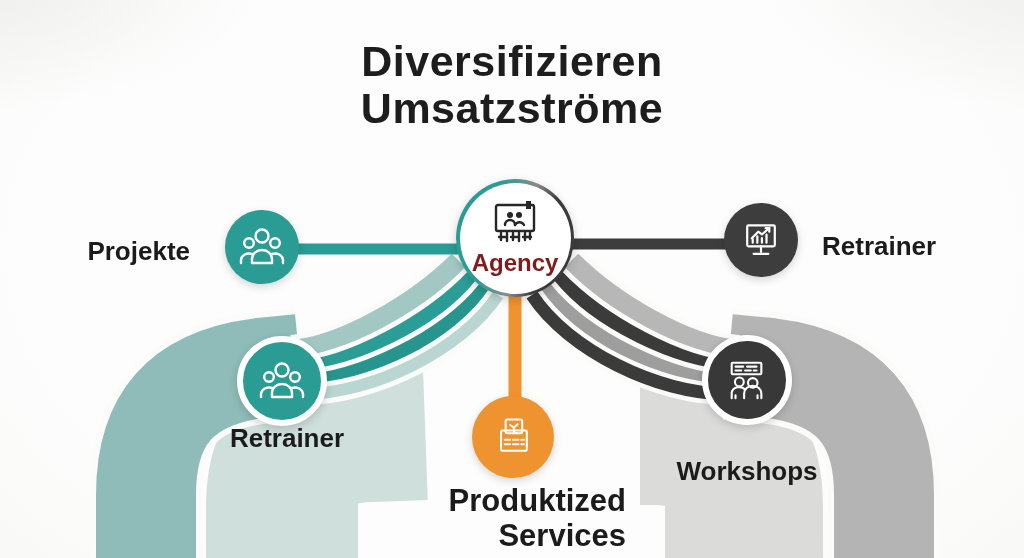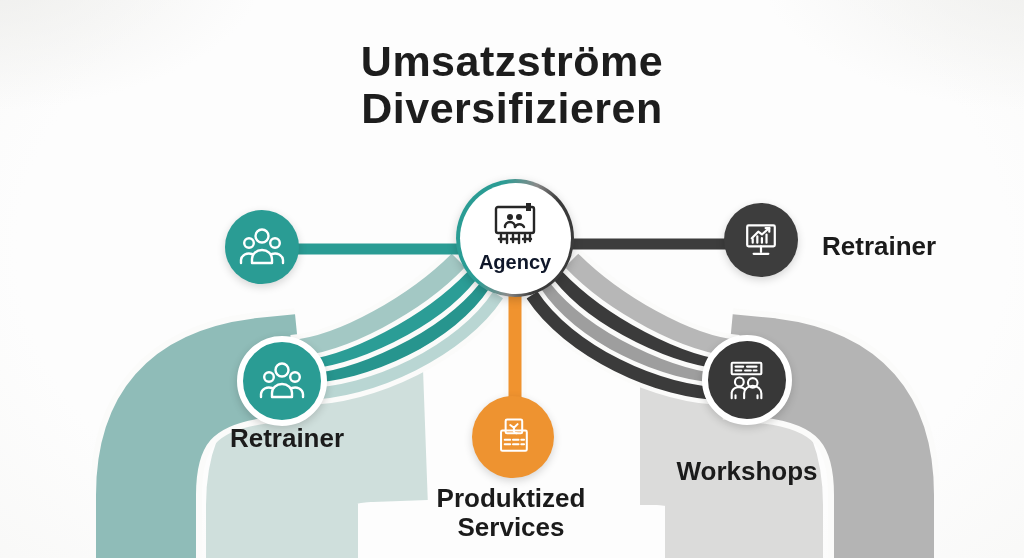--- a/index.html
+++ b/index.html
@@ -68,8 +68,8 @@
   </svg>
 
   <div class="title">
+    <div>Diversifizieren</div>
     <div>Umsatzströme</div>
-    <div>Diversifizieren</div>
   </div>
 
   <div class="agency-ring" style="left:456px;top:179px;">

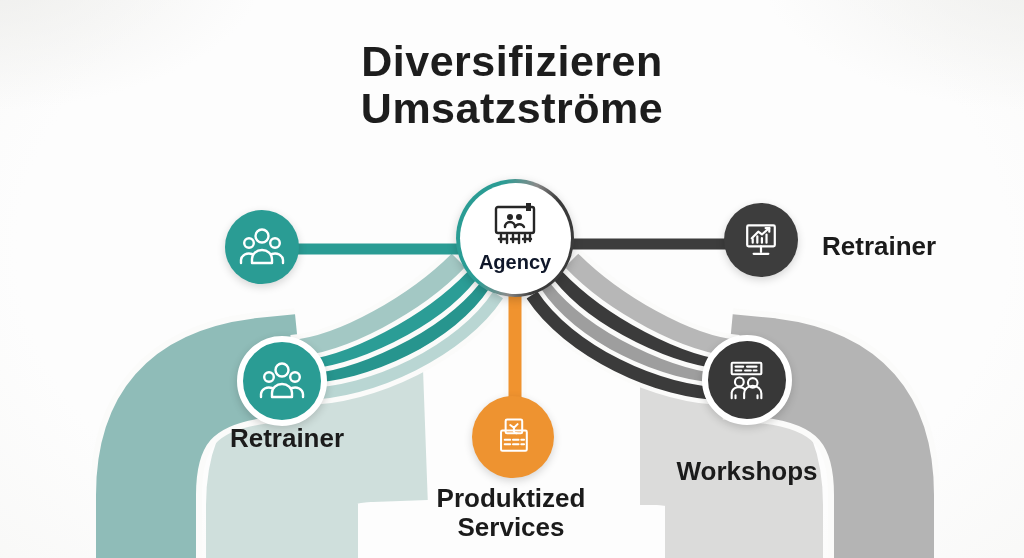--- a/index.html
+++ b/index.html
@@ -144,6 +144,7 @@
     </svg>
   </div>
 
+  <div class="lbl" style="right:834px;top:236px;font-size:26px;">Projekte</div>
   <div class="lbl" style="left:822px;top:231px;font-size:26px;">Retrainer</div>
   <div class="lbl lbl-center" style="left:187px;top:424px;width:200px;font-size:26px;">Retrainer</div>
   <div class="lbl lbl-center" style="left:396px;top:484px;width:230px;font-size:26px;line-height:1.12;">Produktized Services</div>

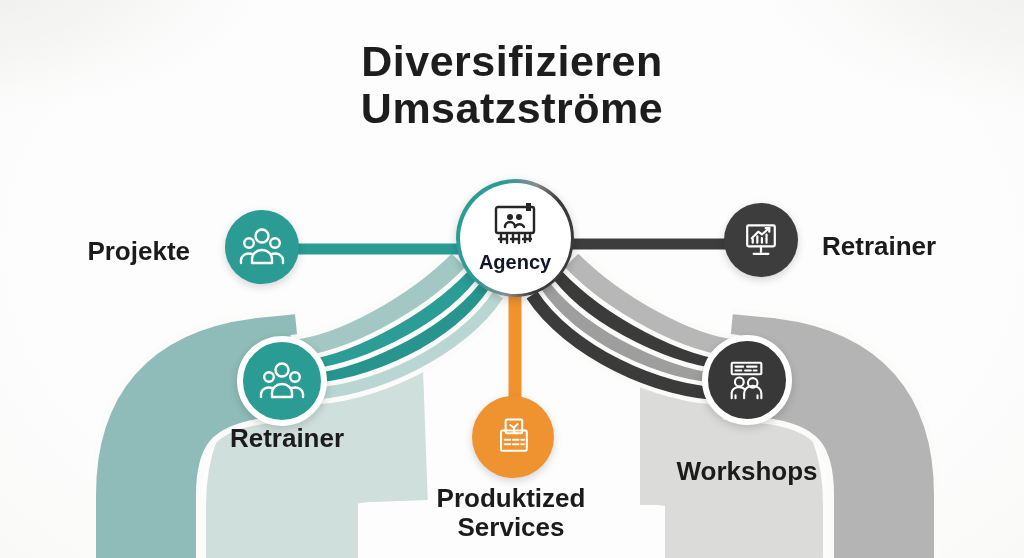--- a/index.html
+++ b/index.html
@@ -18,7 +18,7 @@
     background:linear-gradient(105deg,#2A9C94 32%,#8a8a8a 55%,#3a3a3a 72%);
     display:flex;align-items:center;justify-content:center;box-shadow:0 3px 10px rgba(0,0,0,.18);}
   .agency-inner{width:111px;height:111px;border-radius:50%;background:#fff;display:flex;flex-direction:column;align-items:center;justify-content:center;gap:1px;}
-  .agency-label{font-size:20px;font-weight:700;color:#0f172a;margin-top:-2px;}
+  .agency-label{font-size:24px;font-weight:700;color:#7f1d1d;margin-top:-2px;}
   .lbl{position:absolute;z-index:5;font-weight:700;color:#1b1b1b;white-space:nowrap;}
   .title{position:absolute;z-index:5;left:0;top:38px;width:100%;text-align:center;
     font-size:43px;line-height:1.1;font-weight:700;color:#1d1d1d;letter-spacing:.5px;}

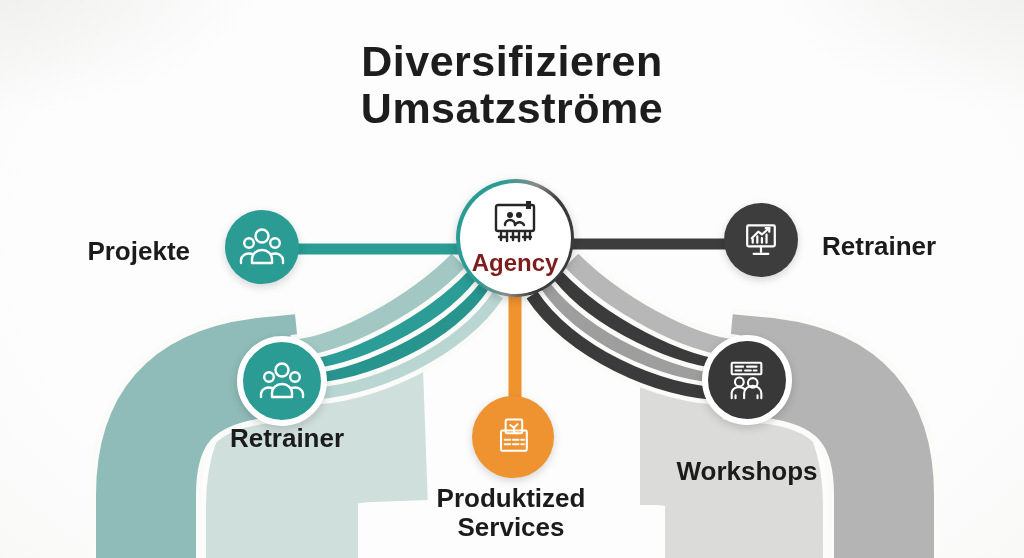--- a/index.html
+++ b/index.html
@@ -147,7 +147,7 @@
   <div class="lbl" style="right:834px;top:236px;font-size:26px;">Projekte</div>
   <div class="lbl" style="left:822px;top:231px;font-size:26px;">Retrainer</div>
   <div class="lbl lbl-center" style="left:187px;top:424px;width:200px;font-size:26px;">Retrainer</div>
-  <div class="lbl lbl-center" style="left:396px;top:484px;width:230px;font-size:26px;line-height:1.12;">Produktized Services</div>
+  <div class="lbl lbl-center" style="left:396px;top:484px;width:230px;font-size:31px;line-height:1.12;text-align:right;">Produktized Services</div>
   <div class="lbl lbl-center" style="left:637px;top:424px;width:220px;font-size:26px;margin-top:33px;">Workshops</div>
 
 </div>

